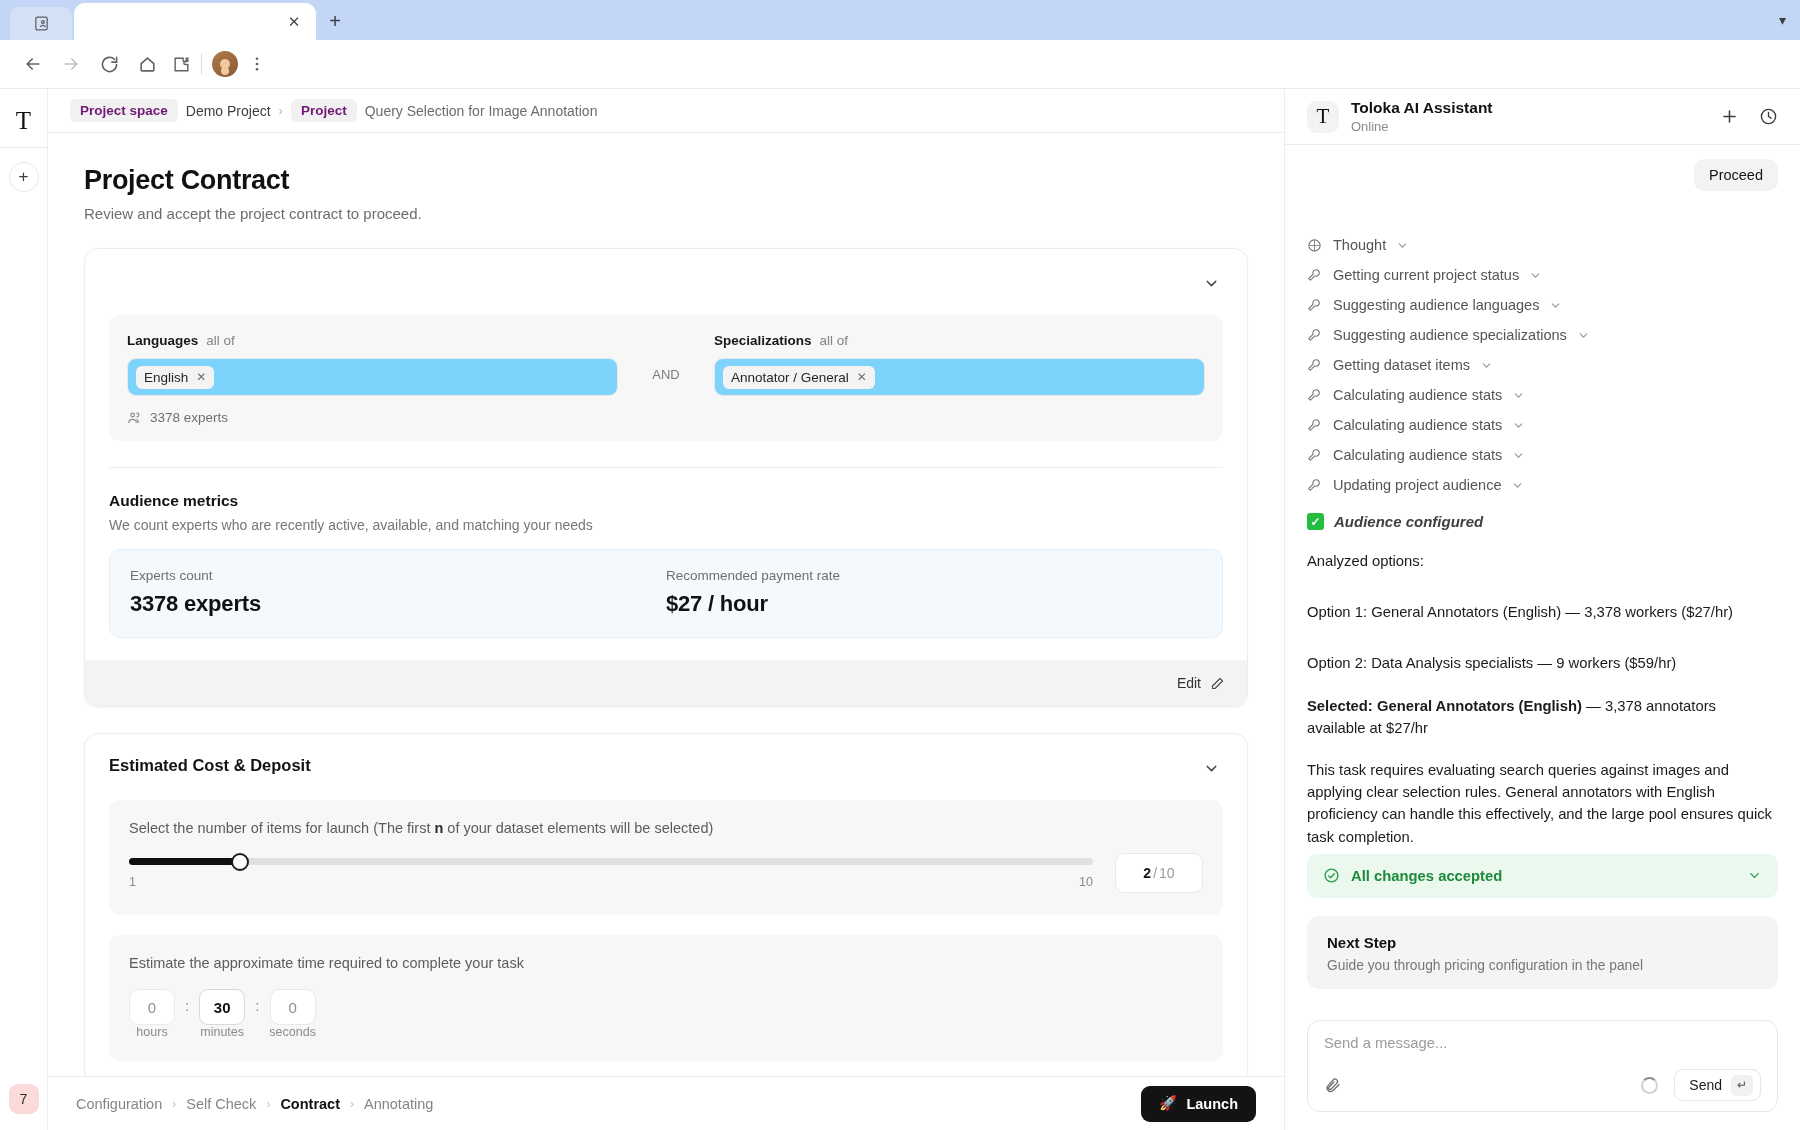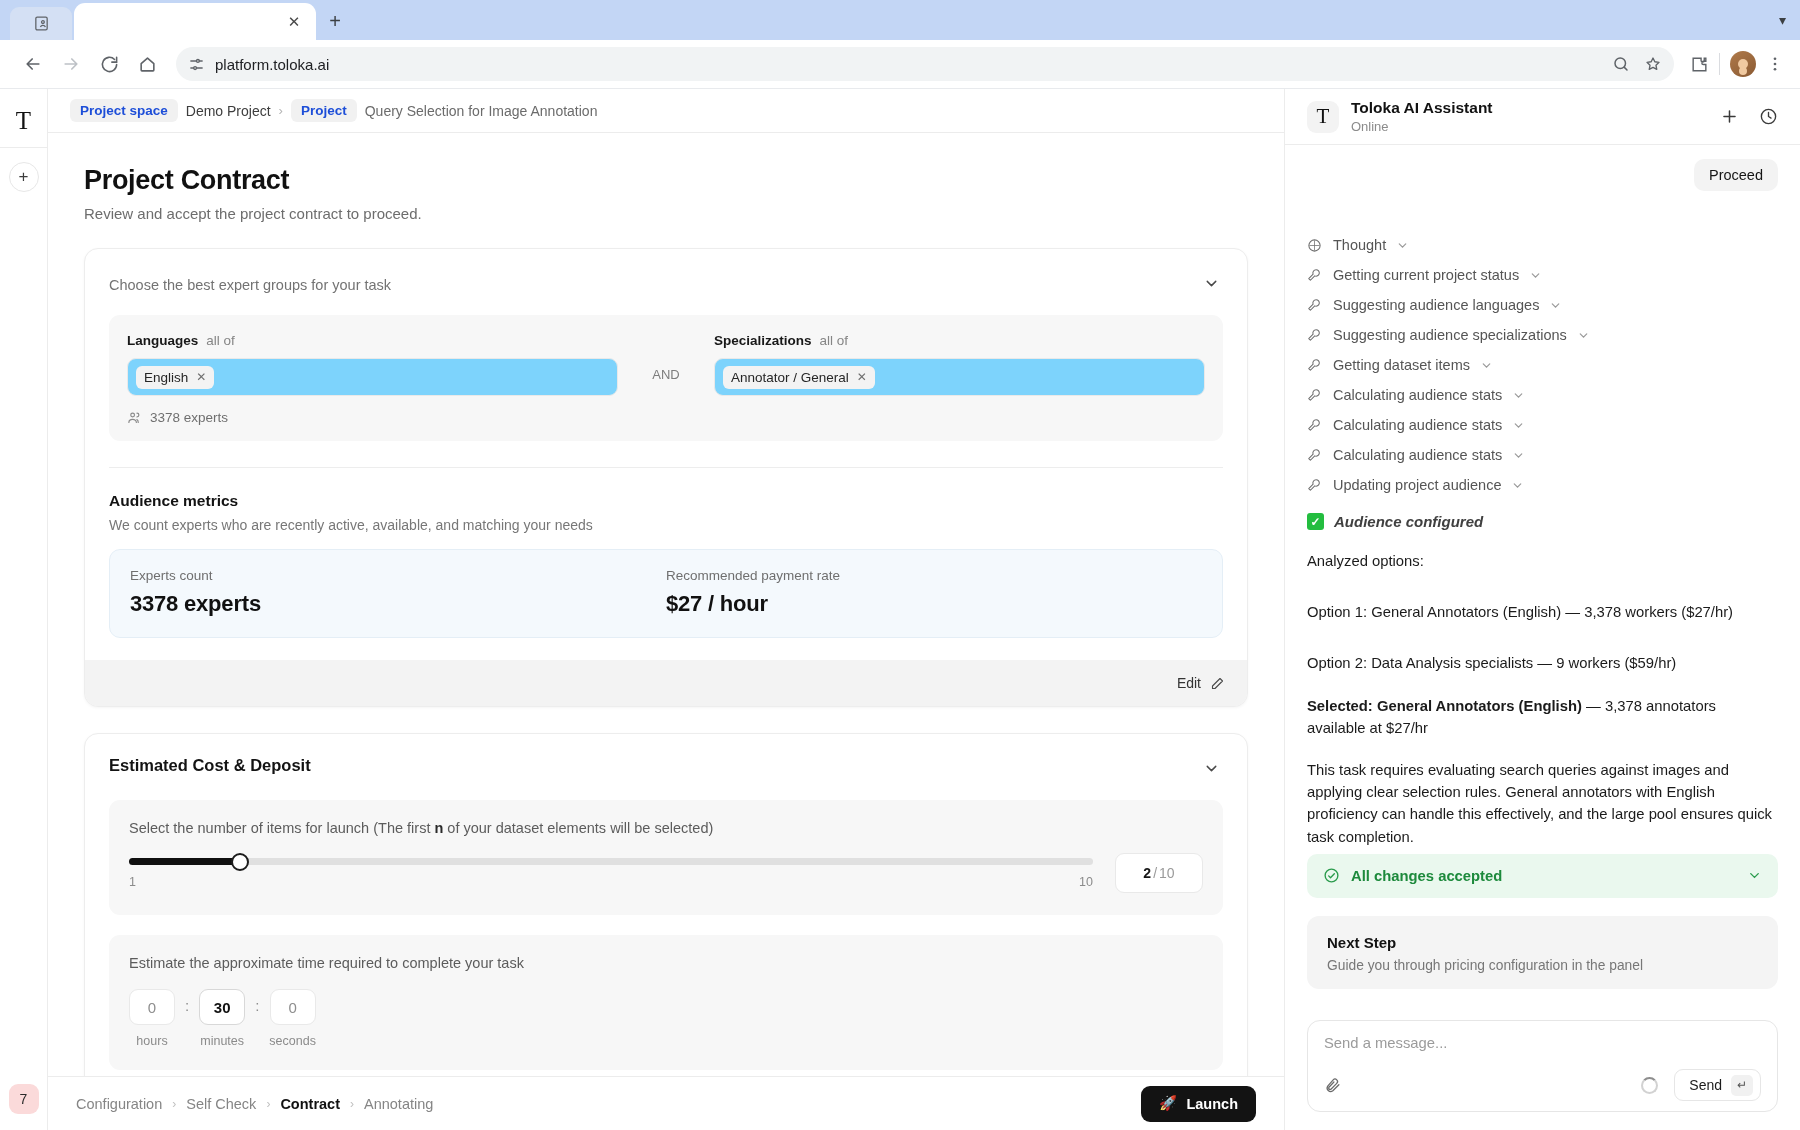--- a/index.html
+++ b/index.html
@@ -353,23 +353,6 @@
     <svg width="19" height="19" viewBox="0 0 24 24" fill="none" stroke="currentColor" stroke-width="2" stroke-linecap="round" stroke-linejoin="round">
         <path d="M4 11l8-7 8 7v8a1 1 0 0 1-1 1H5a1 1 0 0 1-1-1z"></path>
       </svg>
-  </div>
-  <div class="omnibox">
-    <svg width="17" height="17" viewBox="0 0 24 24" fill="none" stroke="#5f6368" stroke-width="1.9" stroke-linecap="round">
-      <path d="M4 7h8M16 7h4M4 17h4M12 17h8"></path>
-        <circle cx="14" cy="7" r="2"></circle>
-        <circle cx="10" cy="17" r="2"></circle>
-    </svg>
-    <span class="omnibox-url">platform.toloka.ai</span>
-    <span class="omni-right">
-      <svg width="18" height="18" viewBox="0 0 24 24" fill="none" stroke="#5f6368" stroke-width="2" stroke-linecap="round">
-          <circle cx="11" cy="11" r="7"></circle>
-          <path d="M20 20l-3.5-3.5"></path>
-        </svg>
-      <svg width="18" height="18" viewBox="0 0 24 24" fill="none" stroke="#5f6368" stroke-width="1.8" stroke-linejoin="round">
-          <path d="M12 4l2.4 5 5.6.8-4 3.9 1 5.5-5-2.7-5 2.7 1-5.5-4-3.9 5.6-.8z"></path>
-        </svg>
-    </span>
   </div>
   <div class="toolbar-right">
     <svg width="19" height="19" viewBox="0 0 24 24" fill="none" stroke="#5f6368" stroke-width="1.8">

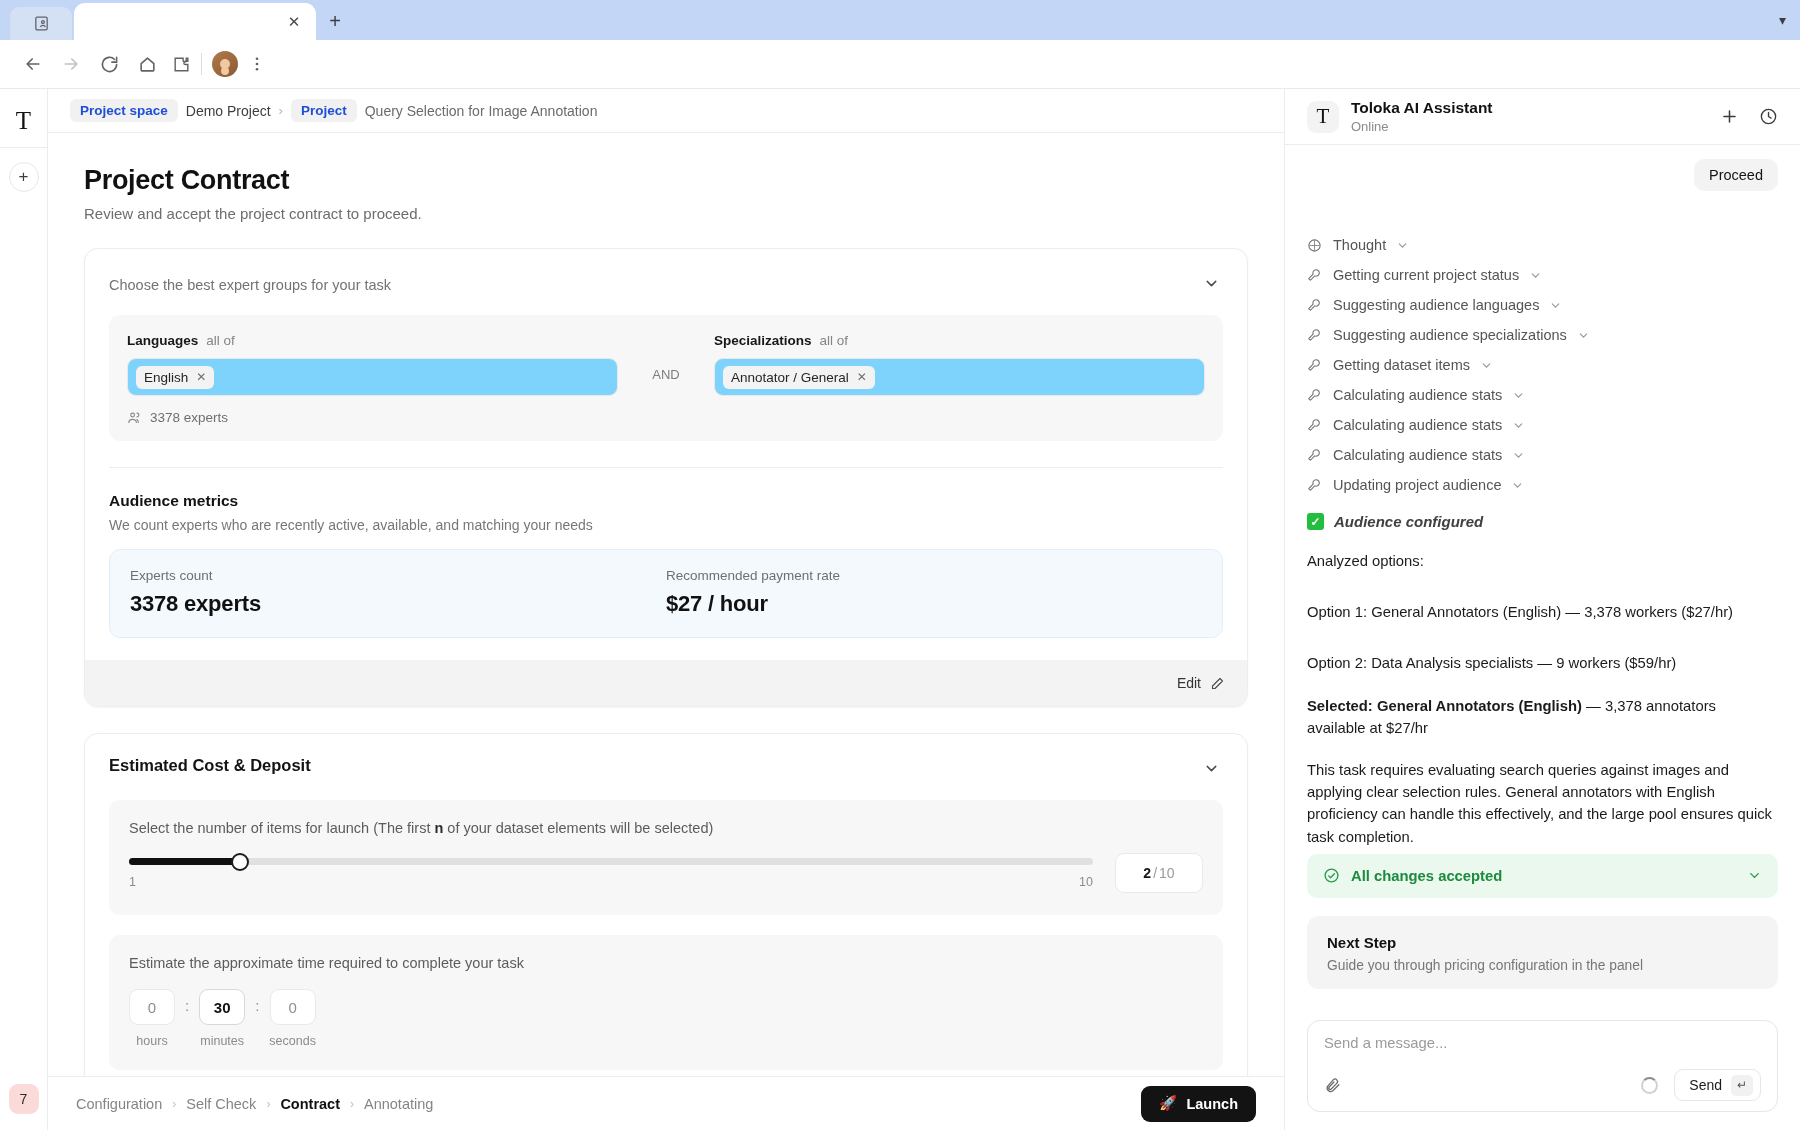--- a/index.html
+++ b/index.html
@@ -105,7 +105,7 @@
   }
   .crumb-chip {
     background: #f1f1f1; border-radius: 6px; padding: 4px 10px;
-    font-size: 13.5px; font-weight: 700; color: #1d4ed8; cursor: pointer; text-align: right;
+    font-size: 13.5px; font-weight: 700; color: #701a75; cursor: pointer; text-align: right;
   }
   .crumb-txt { font-size: 14px; color: #3d3d3d; cursor: pointer; }
   .crumb-txt.muted { color: #6b6b6b; cursor: default; }

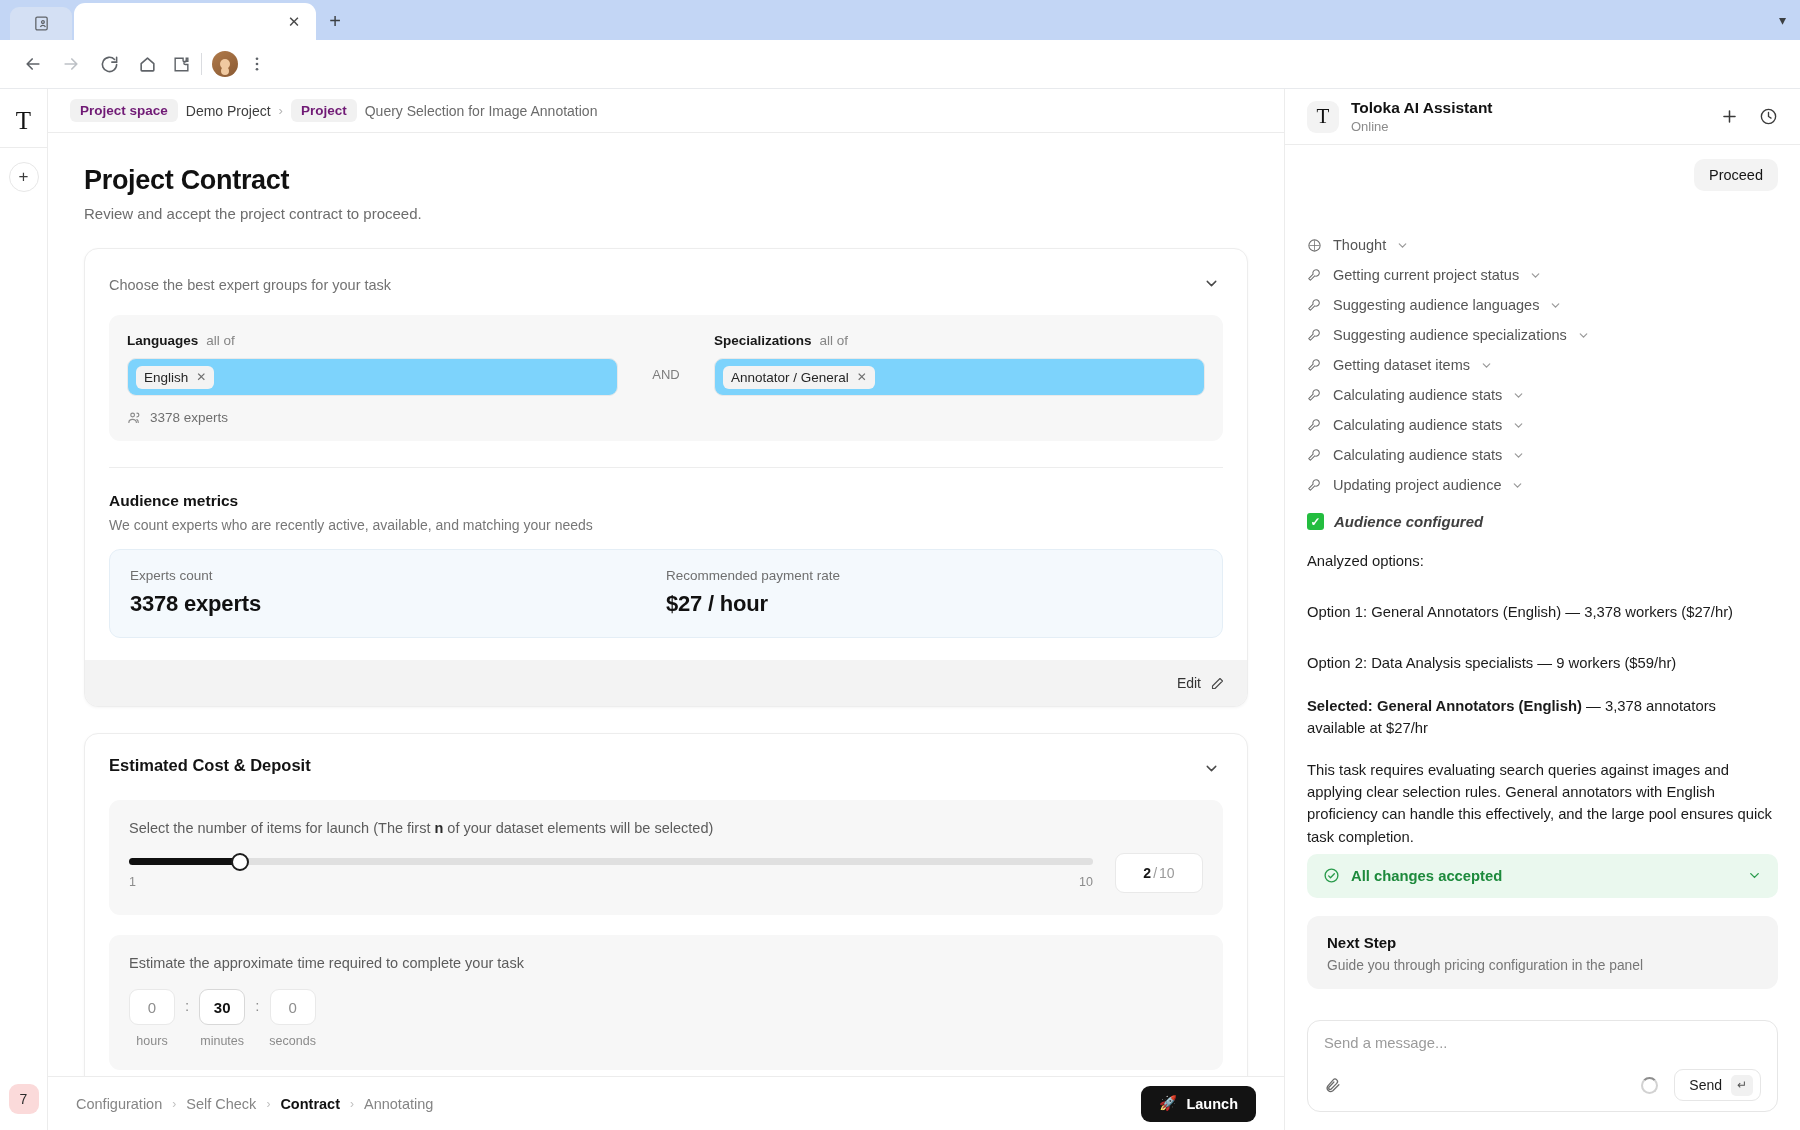--- a/index.html
+++ b/index.html
@@ -395,7 +395,6 @@
         <div class="card-pad">
           <div class="card-head">
             <div class="card-head-txt">
-              <div class="card-desc">Choose the best expert groups for your task</div>
             </div>
             <div class="chev">
               <svg width="17" height="17" viewBox="0 0 24 24" fill="none" stroke="currentColor" stroke-width="2" stroke-linecap="round" stroke-linejoin="round">

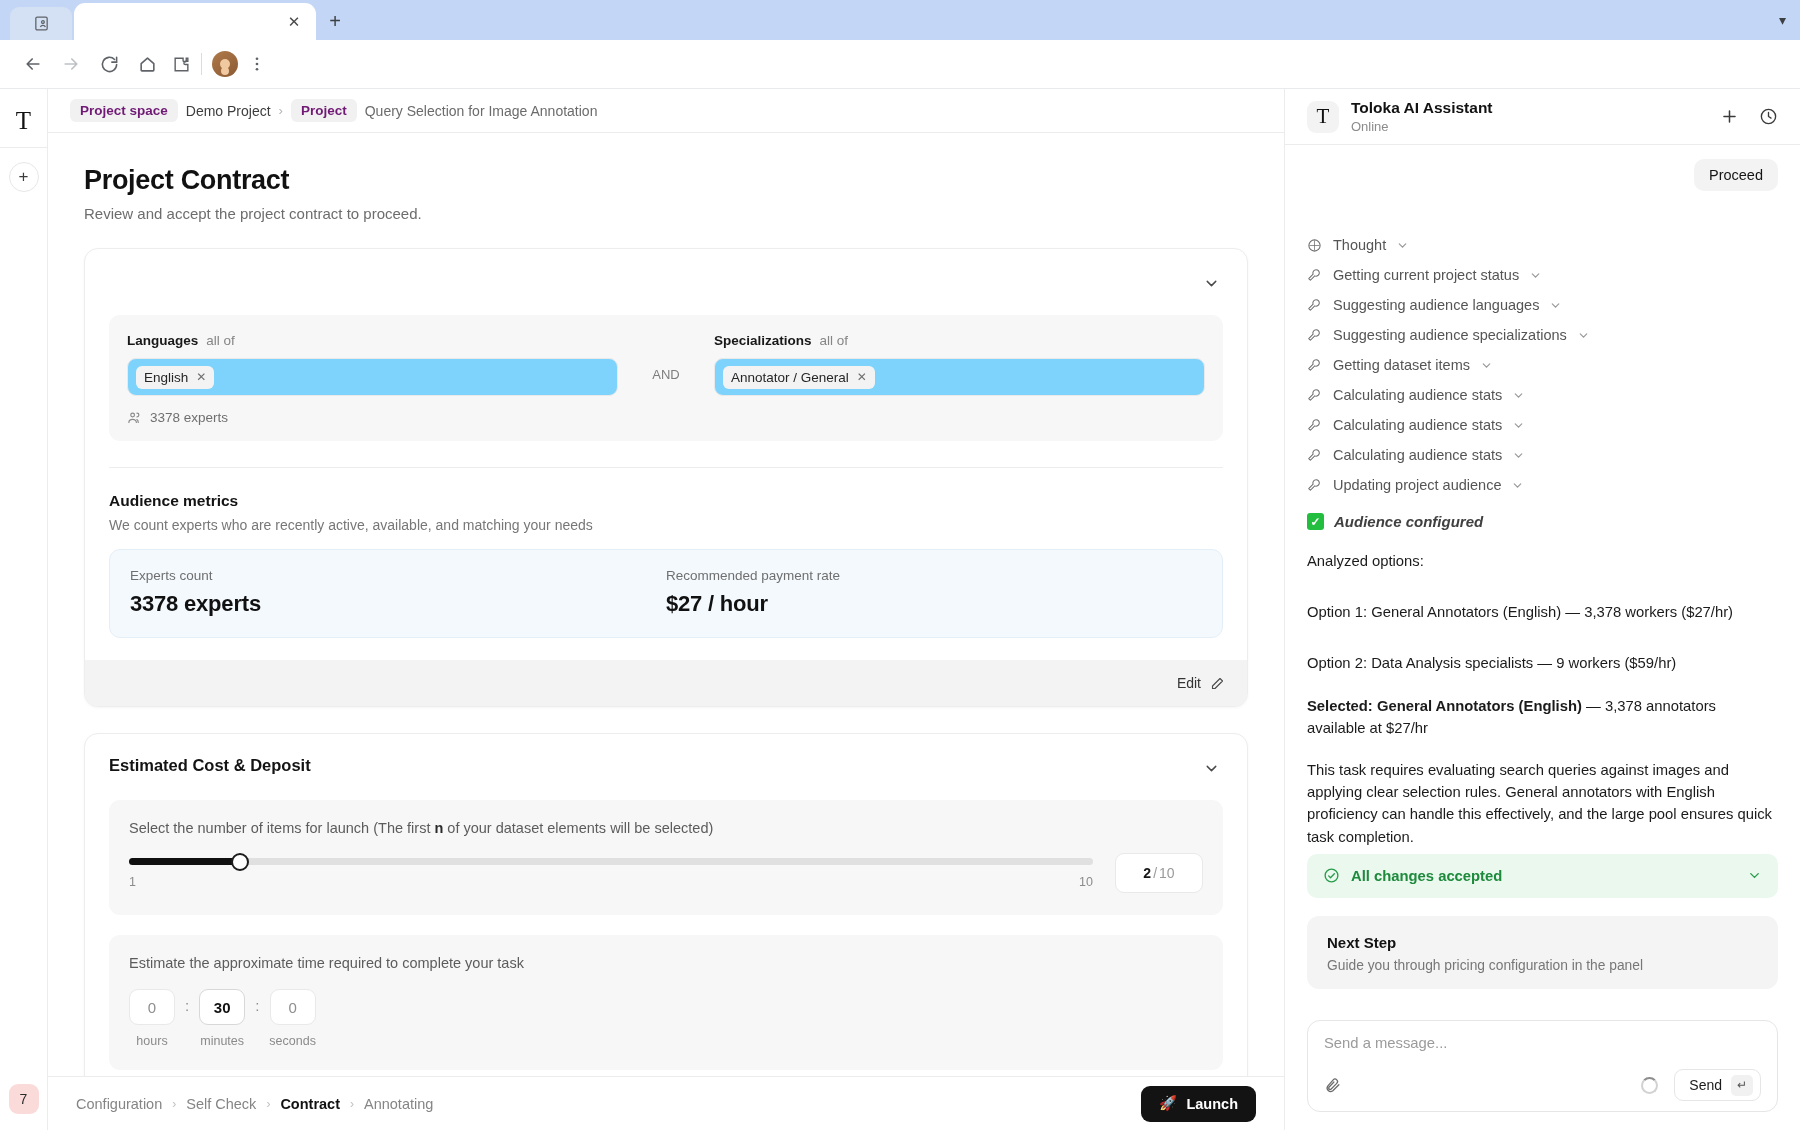--- a/index.html
+++ b/index.html
@@ -216,7 +216,7 @@
     font-size: 15px; color: #8e8e8e;
   }
   .time-field.filled { color: #111; font-weight: 700; border-color: #d8d8d8; }
-  .time-cap { font-size: 12.5px; color: #8b8b8b; margin-top: 9px; }
+  .time-cap { font-size: 12.5px; color: #8b8b8b; }
   .time-colon { font-size: 15px; color: #8e8e8e; padding-top: 8px; }
 
   

